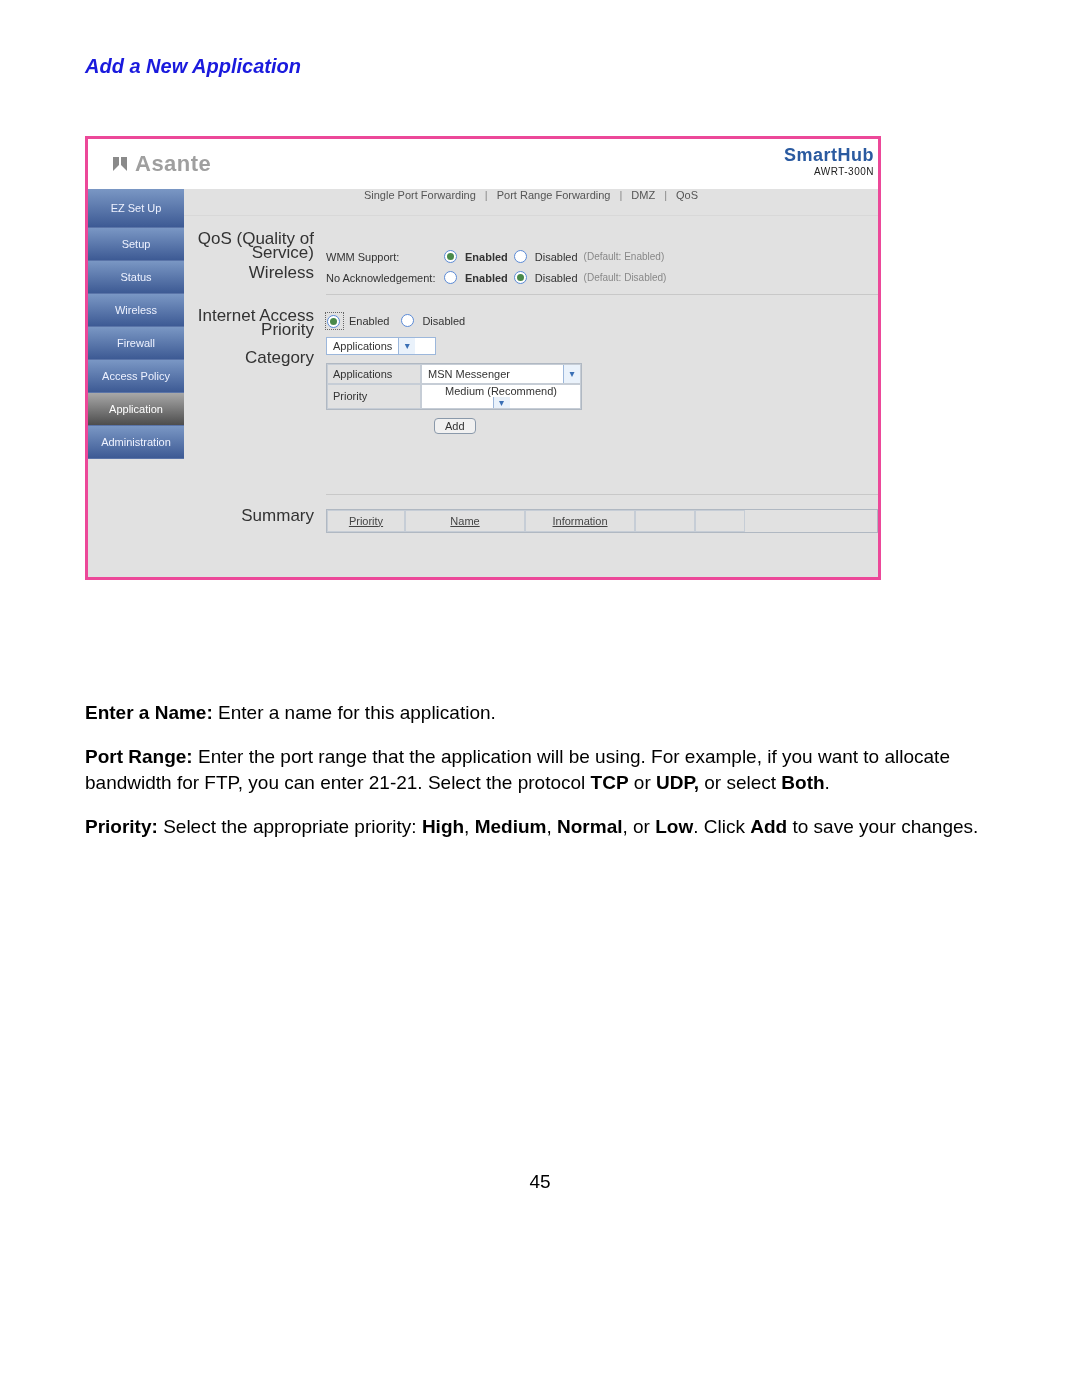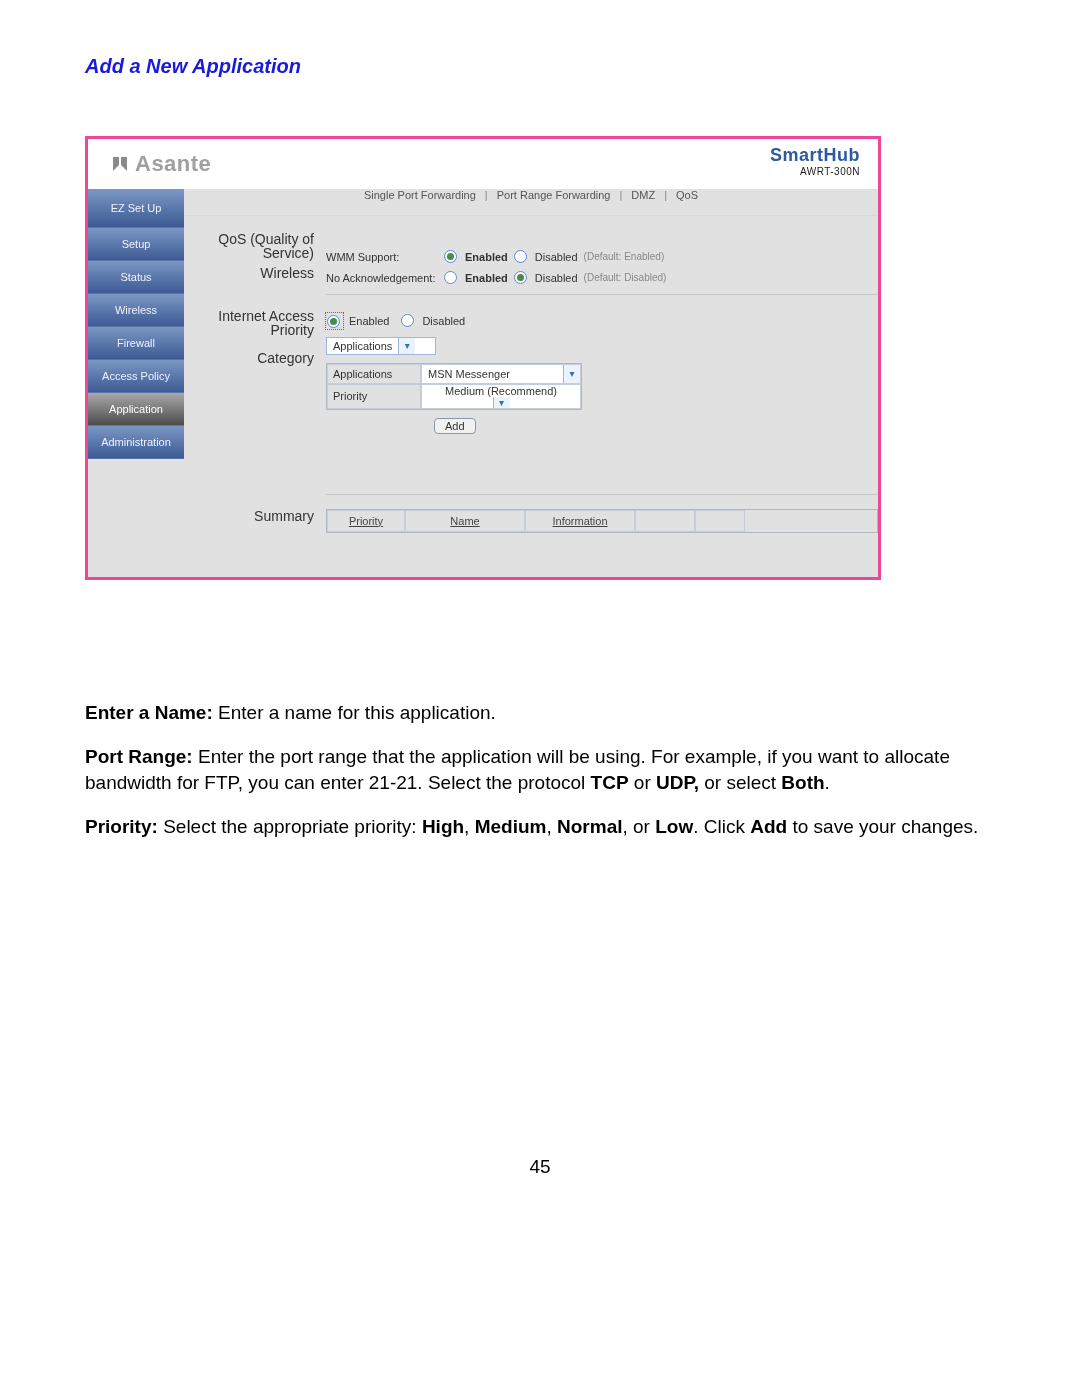--- a/index.html
+++ b/index.html
@@ -63,7 +63,7 @@
   }
   .smarthub {
     position: absolute;
-    right: 18px;
+    right: 4px;
     top: 6px;
     text-align: right;
   }

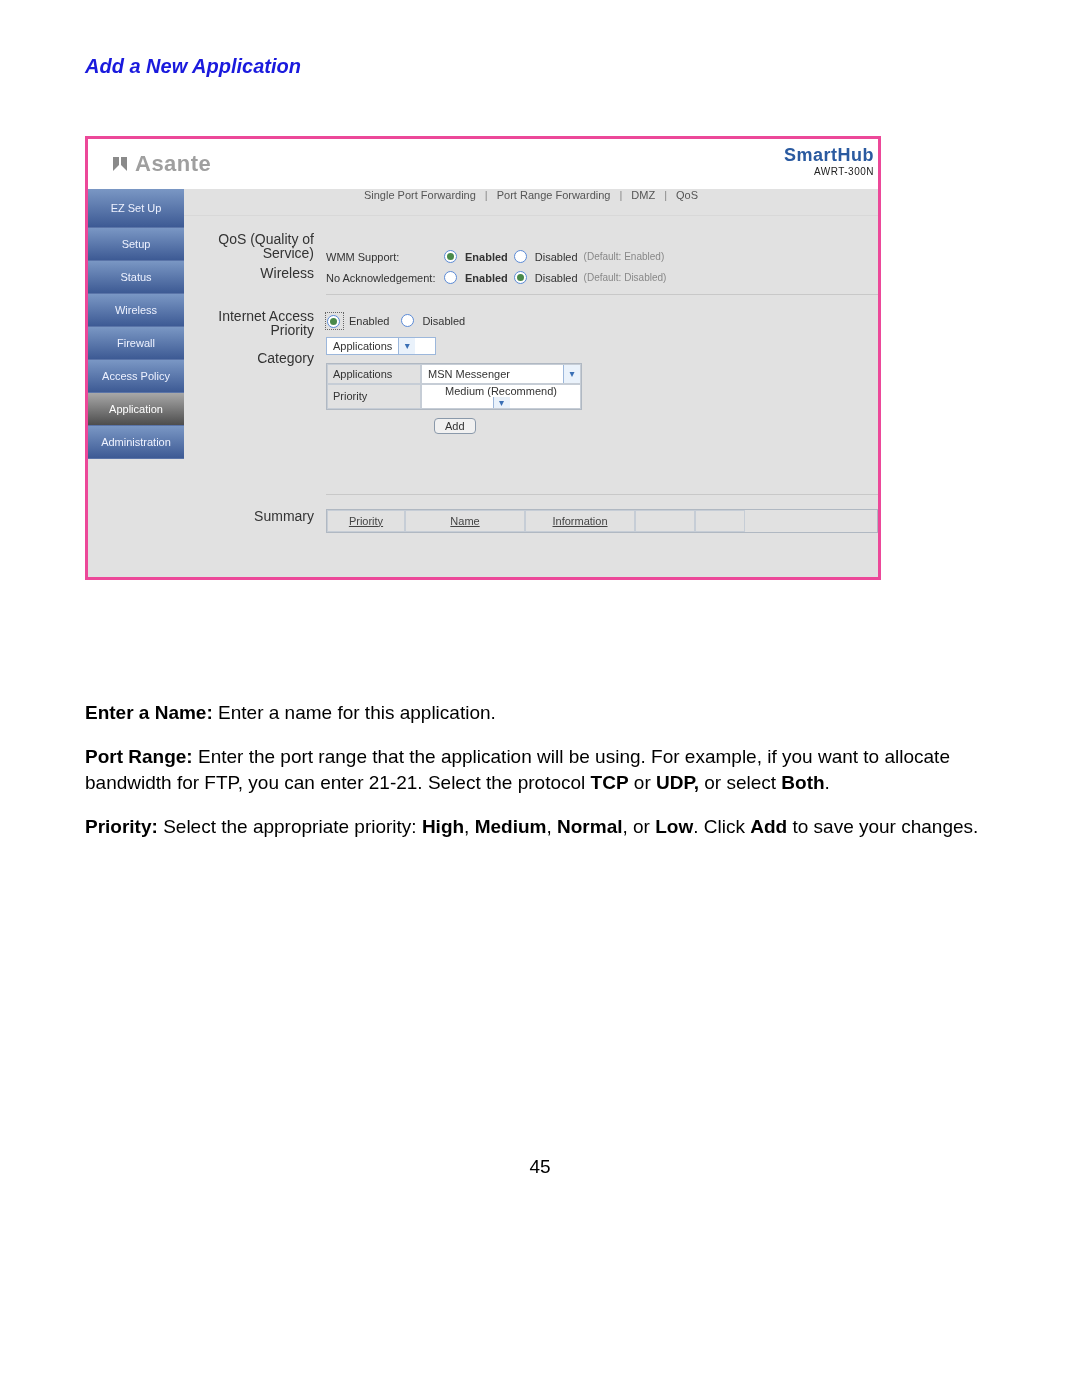--- a/index.html
+++ b/index.html
@@ -132,7 +132,7 @@
     width: 130px;
     text-align: right;
     padding-right: 8px;
-    font-size: 14px;
+    font-size: 17px;
     color: #333;
     line-height: 14px;
     flex: 0 0 130px;

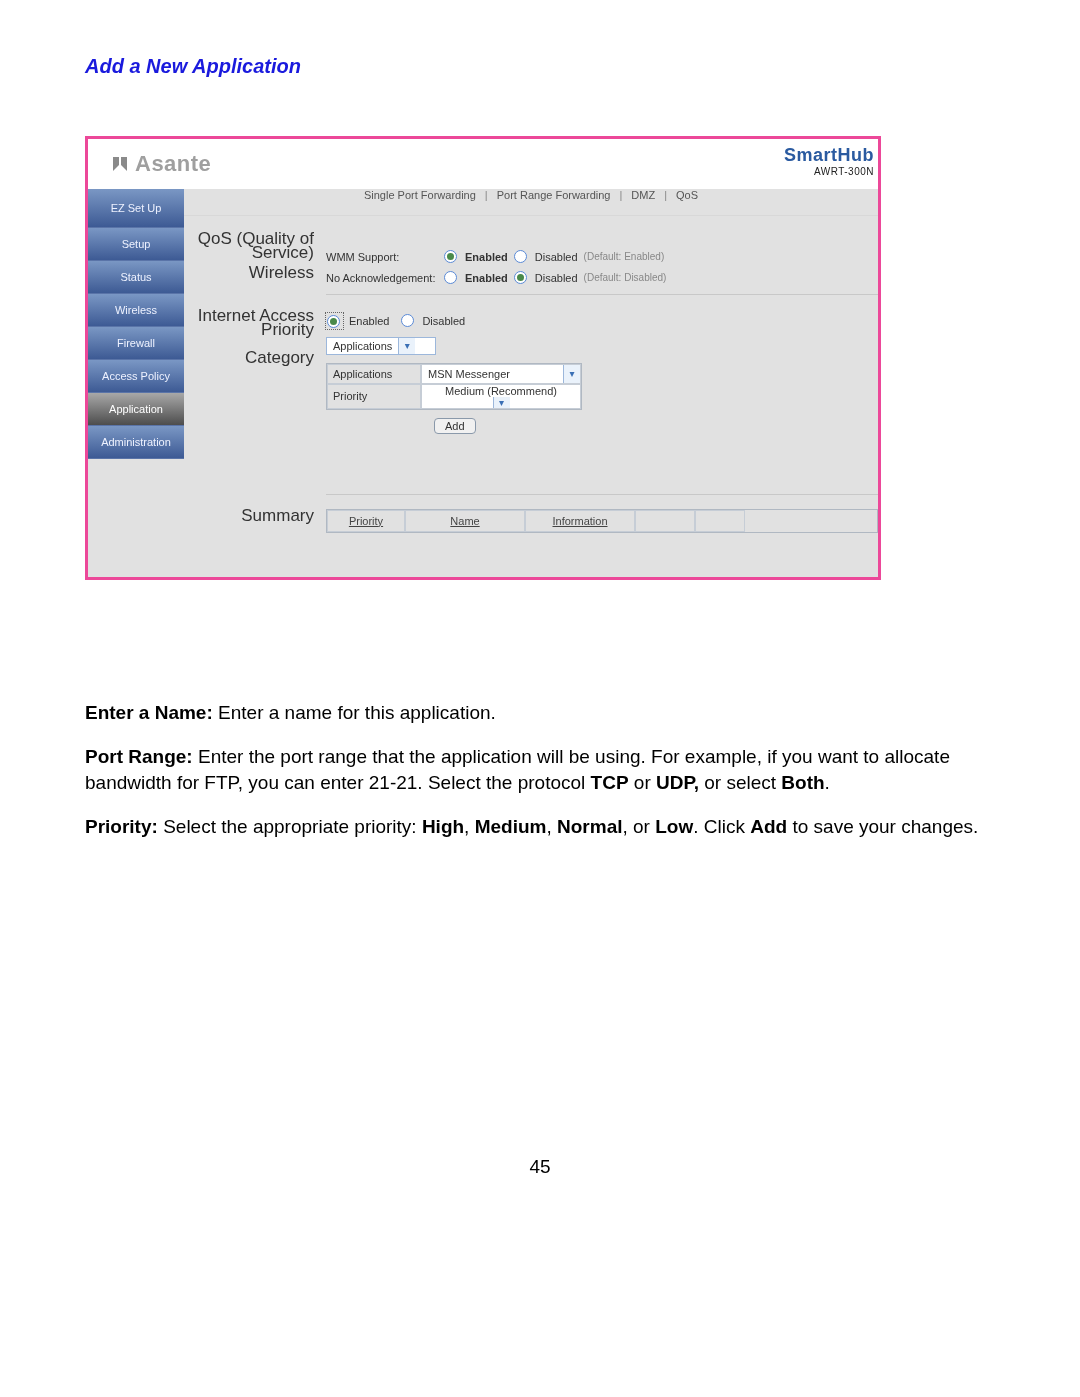--- a/index.html
+++ b/index.html
@@ -284,7 +284,7 @@
     text-align: center;
     font-size: 19px;
     position: absolute;
-    bottom: 219px;
+    bottom: 204px;
     left: 0; right: 0;
   }
 </style>

